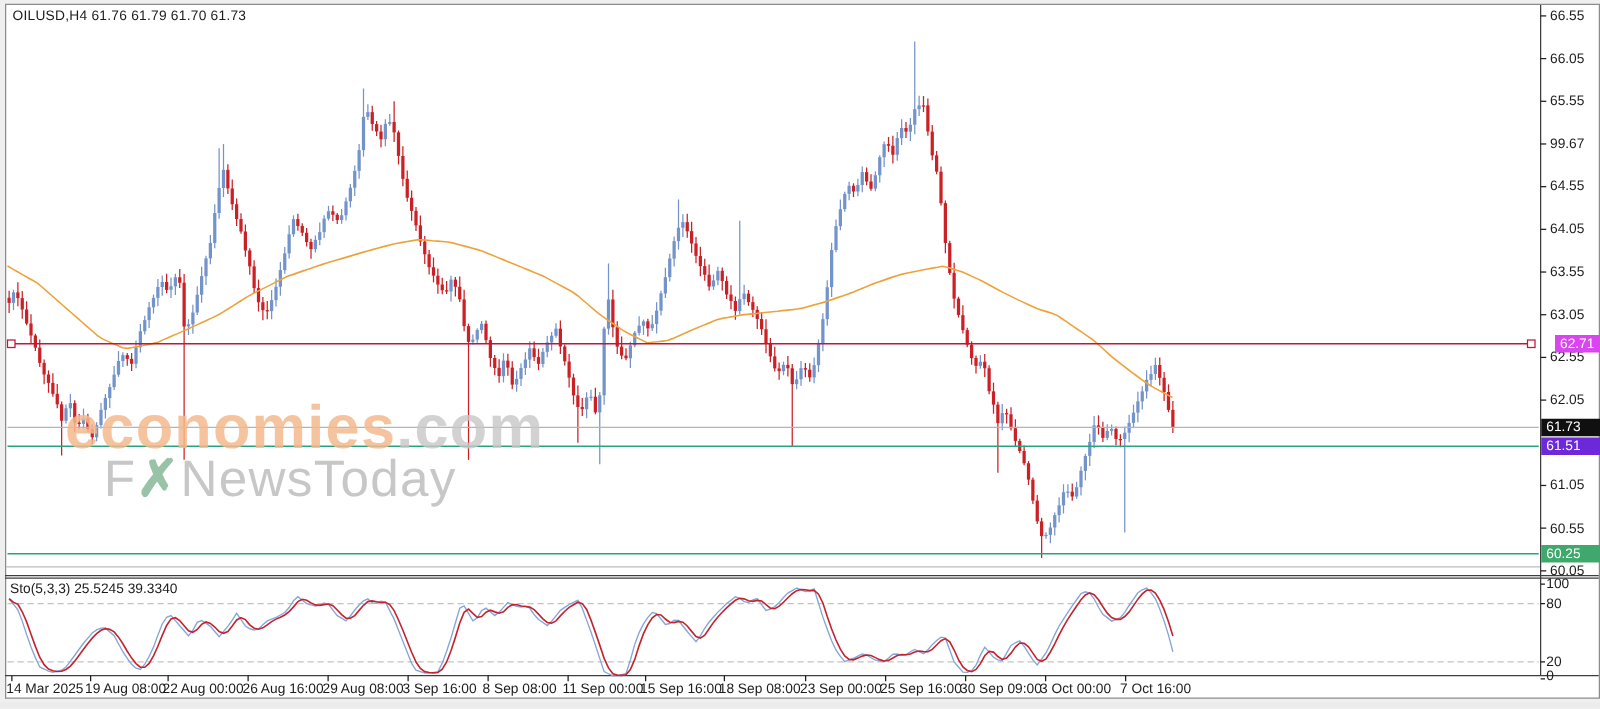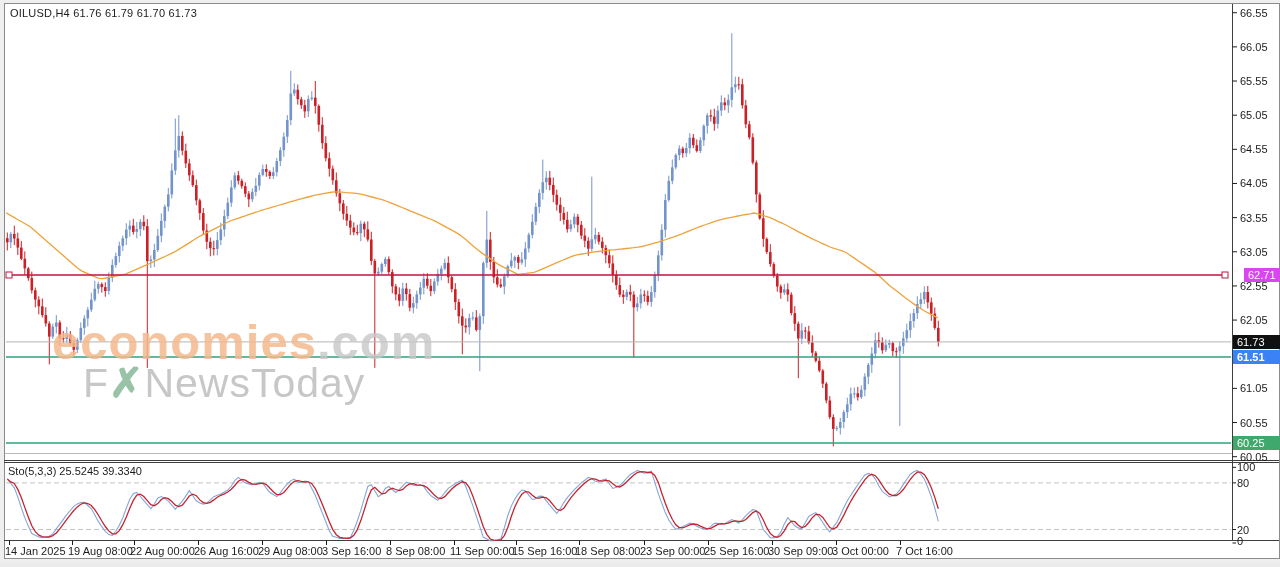--- a/index.html
+++ b/index.html
@@ -622,7 +622,7 @@
       <div class="ovl axis-label " style="left: 1240px; top: 5.728px;">66.55</div>
       <div class="ovl axis-label " style="left: 1240px; top: 39.878px;">66.05</div>
       <div class="ovl axis-label " style="left: 1240px; top: 74.028px;">65.55</div>
-      <div class="ovl axis-label " style="left: 1240px; top: 108.178px;">65.05</div>
+      <div class="ovl axis-label " style="left: 1240px; top: 108.178px;">99.67</div>
       <div class="ovl axis-label " style="left: 1240px; top: 142.328px;">64.55</div>
       <div class="ovl axis-label " style="left: 1240px; top: 176.478px;">64.05</div>
       <div class="ovl axis-label " style="left: 1240px; top: 210.628px;">63.55</div>

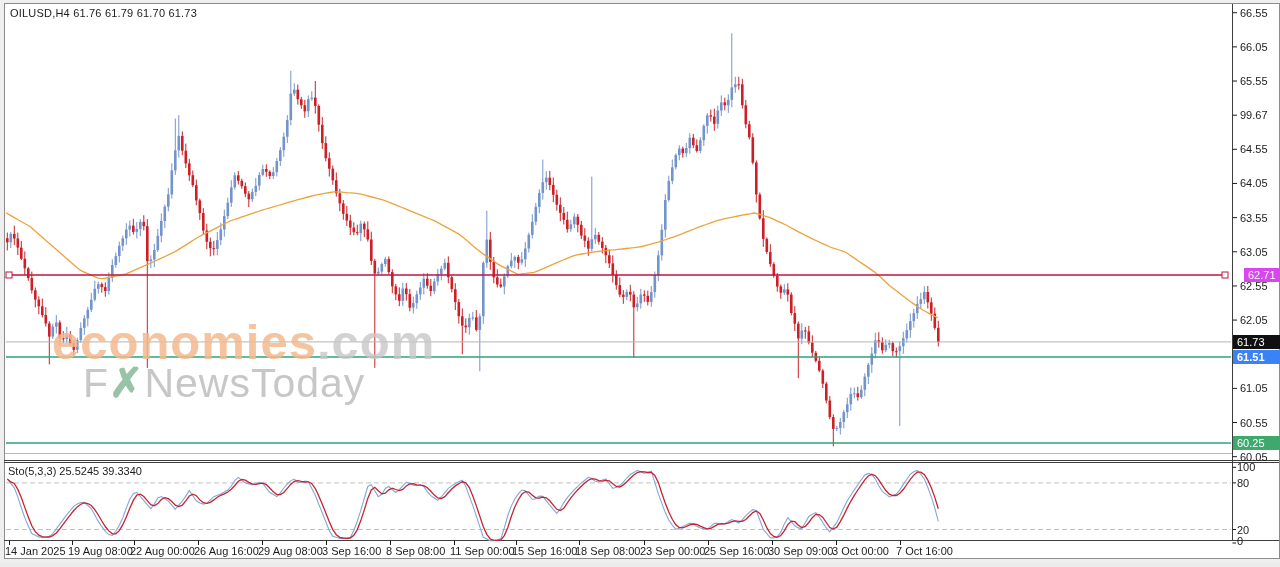--- a/index.html
+++ b/index.html
@@ -634,7 +634,7 @@
       <div class="ovl axis-label " style="left: 1240px; top: 449.678px;">60.05</div>
       <div class="ovl axis-label price-badge" style="top: 268px; background: #d946ef; margin-left: 11px;">62.71</div>
       <div class="ovl axis-label price-badge" style="top: 334.934px; background: rgb(16, 16, 16);">61.73</div>
-      <div class="ovl axis-label price-badge" style="top: 349.96px; background: #3b82f6; font-weight: bold;">61.51</div>
+      <div class="ovl axis-label price-badge" style="top: 349.96px; background: #6d28d9;">61.51</div>
       <div class="ovl axis-label price-badge" style="top: 436.018px; background: rgb(62, 168, 109);">60.25</div>
       <div class="ovl axis-label " style="left: 1237px; top: 460.34px;">100</div>
       <div class="ovl axis-label " style="left: 1237px; top: 475.88px;">80</div>

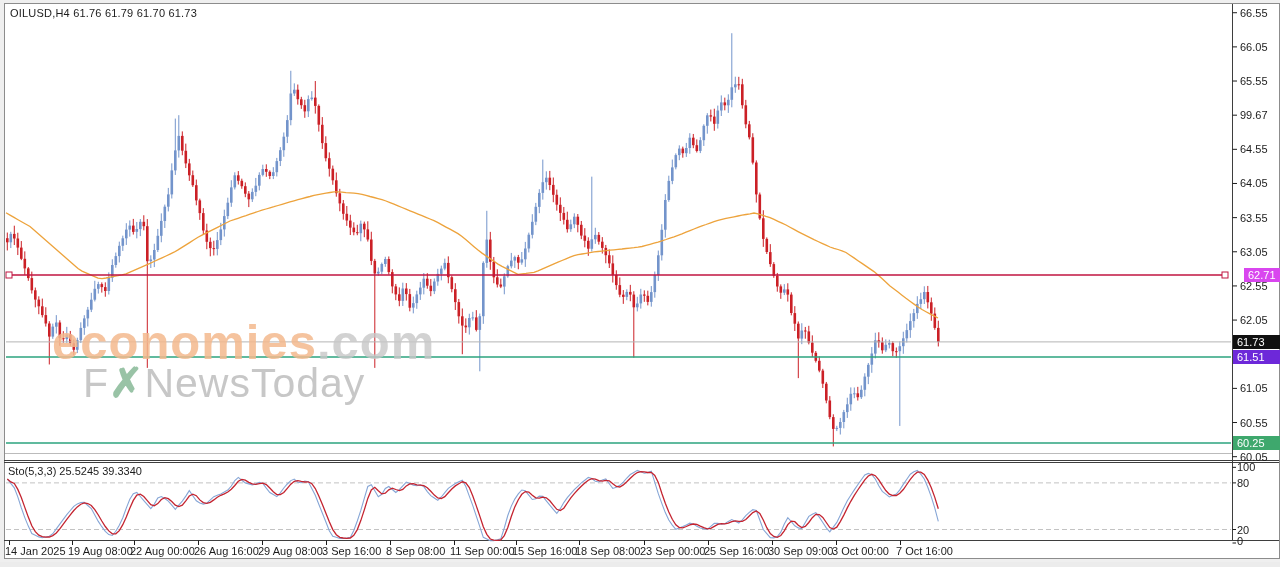--- a/index.html
+++ b/index.html
@@ -642,7 +642,7 @@
       <div class="ovl axis-label " style="left: 1237px; top: 534px;">0</div>
     </div>
   <div id="time-axis">
-      <div class="ovl axis-label date-label" style="left: 5px;">14 Jan 2025</div>
+      <div class="ovl axis-label date-label" style="left: 5px;">14 Mar 2025</div>
       <div class="ovl axis-label date-label" style="left: 68px;">19 Aug 08:00</div>
       <div class="ovl axis-label date-label" style="left: 130px;">22 Aug 00:00</div>
       <div class="ovl axis-label date-label" style="left: 194px;">26 Aug 16:00</div>

